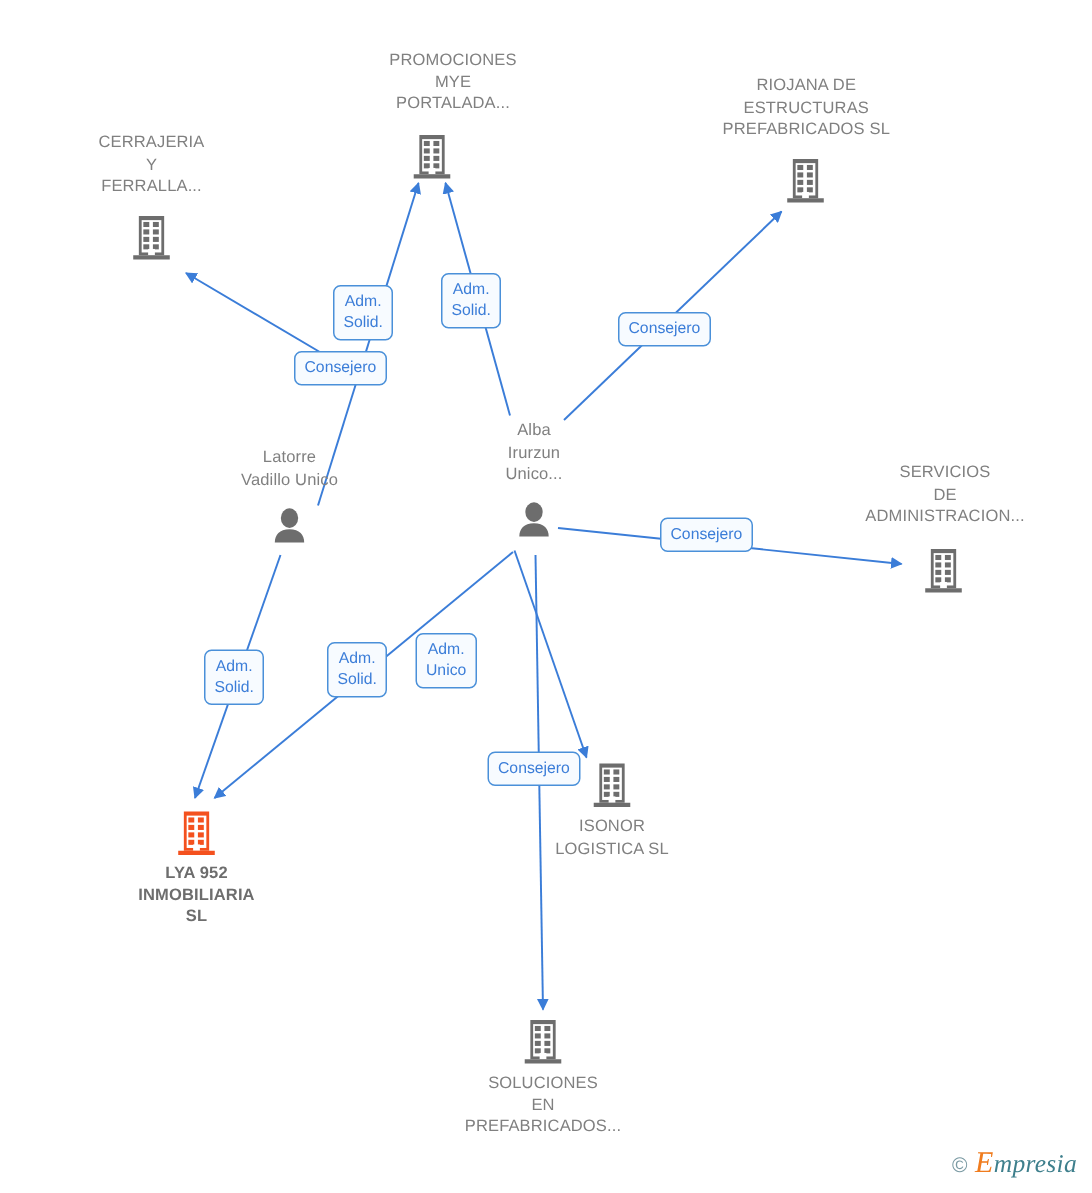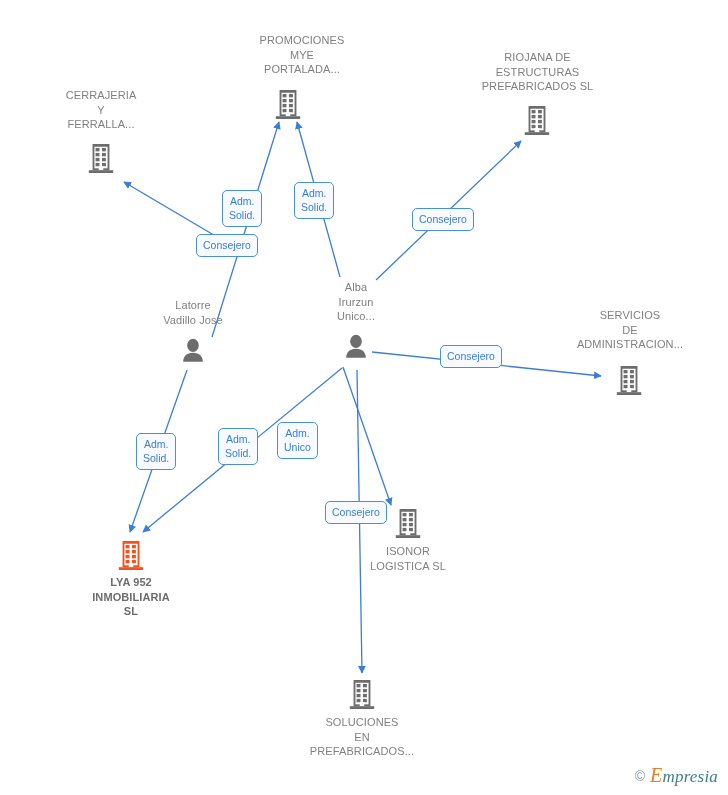--- a/index.html
+++ b/index.html
@@ -196,7 +196,7 @@
           </g>
         </svg></div>
       <div class="node-label" style="left: 133px; top: 298px; width: 120px;">Latorre
-Vadillo Jose</div>
+Vadillo Unico</div>
       <div class="node-hit" style="left: 341px; top: 333px; width: 30px; height: 32px;"><svg viewBox="0 0 32 30" width="30" height="28">
           <g fill="#6d6d6d">
             <ellipse cx="16" cy="9" rx="6.2" ry="7"></ellipse>

